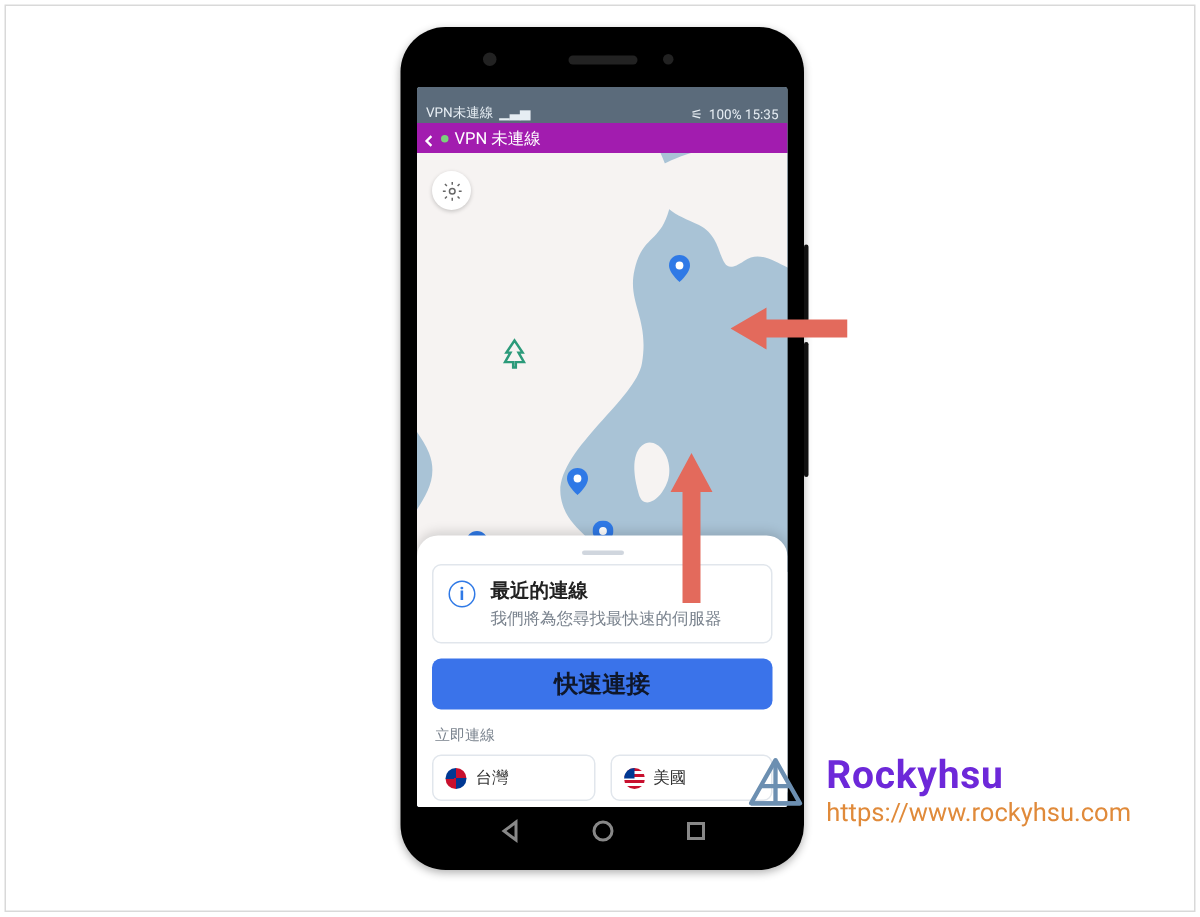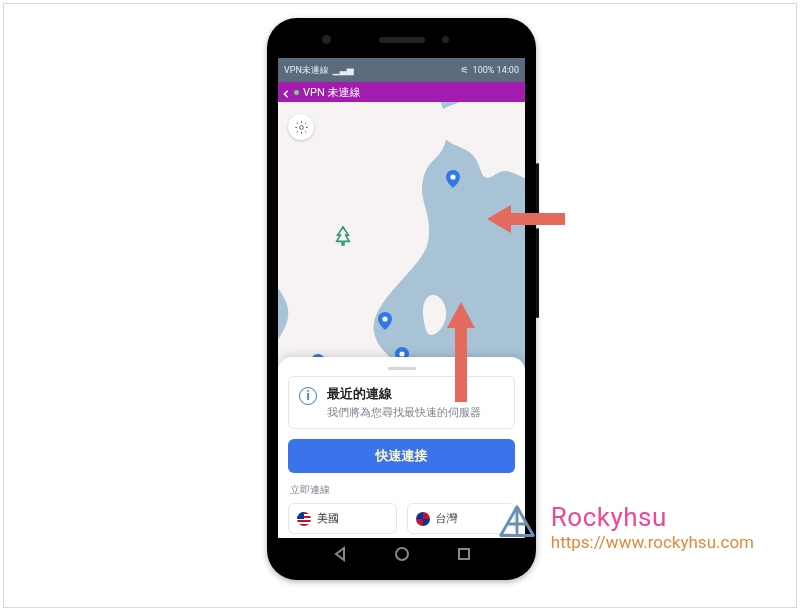--- a/index.html
+++ b/index.html
@@ -60,7 +60,7 @@
   
   .status {
     height:24px; background:#5b6b7b; color:#e6edf3;
-    font-size:9px; display:flex; align-items:center; justify-content:space-between;
+    font-size:9px; display:flex; align-items:flex-end; justify-content:space-between;
     padding:0 6px;
   }
   .status .l, .status .r { display:flex; gap:4px; align-items:center; }

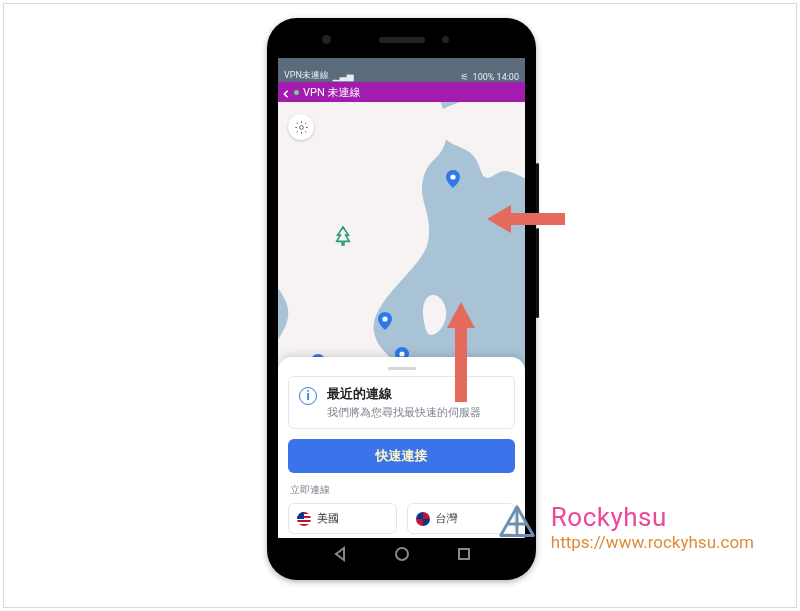--- a/index.html
+++ b/index.html
@@ -170,7 +170,7 @@
       </div>
       <div class="r">
         <span>⚟</span>
-        <span>100%  14:00</span>
+        <span>100%  15:35</span>
       </div>
     </div>
 

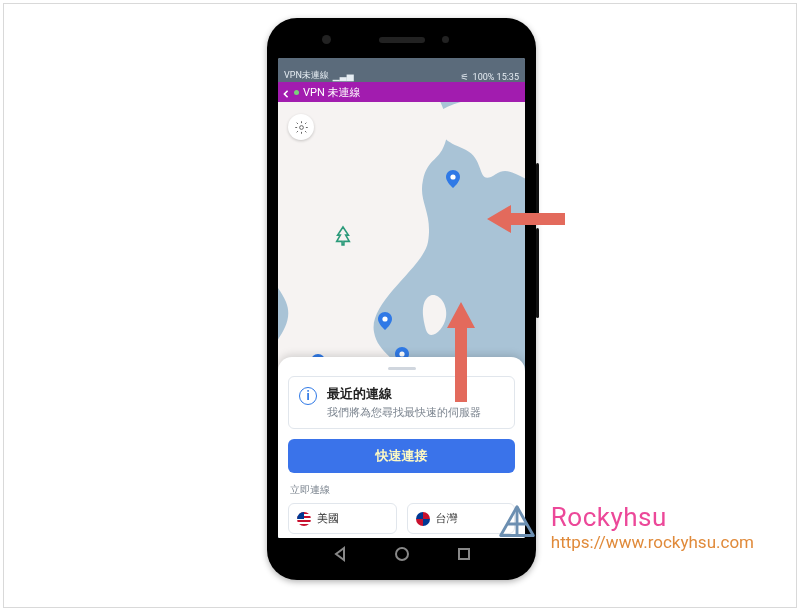--- a/index.html
+++ b/index.html
@@ -117,8 +117,8 @@
   .card-title { font-size:13px; color:#222; font-weight:600; }
   .card-sub { font-size:11px; color:#7a838e; margin-top:2px; }
   .cta {
-    width:100%; height:34px; background:#3a73ea; color:#fef9c3;
-    border:none; border-radius:6px; font-size:13px; font-weight:600;
+    width:100%; height:34px; background:#3a73ea; color:#0f172a;
+    border:none; border-radius:6px; font-size:16px; font-weight:600;
     cursor:pointer;
   }
   .recent-label { font-size:10px; color:#7a838e; margin:10px 2px 6px; }

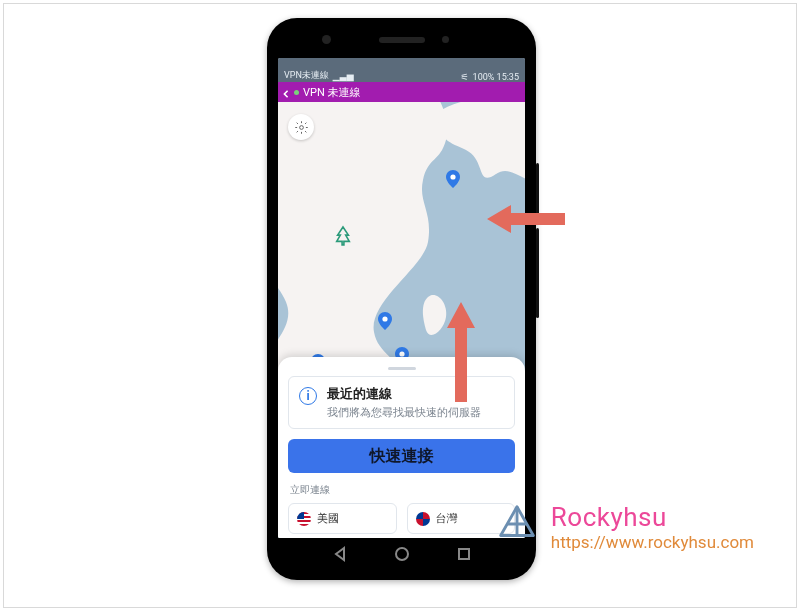--- a/index.html
+++ b/index.html
@@ -257,12 +257,12 @@
         <div class="recent-label">立即連線</div>
         <div class="country-row">
           <div class="country">
+            <span class="flag flag-tw"></span>
+            <span>台灣</span>
+          </div>
+          <div class="country">
             <span class="flag flag-us"></span>
             <span>美國</span>
-          </div>
-          <div class="country">
-            <span class="flag flag-tw"></span>
-            <span>台灣</span>
           </div>
         </div>
       </div>

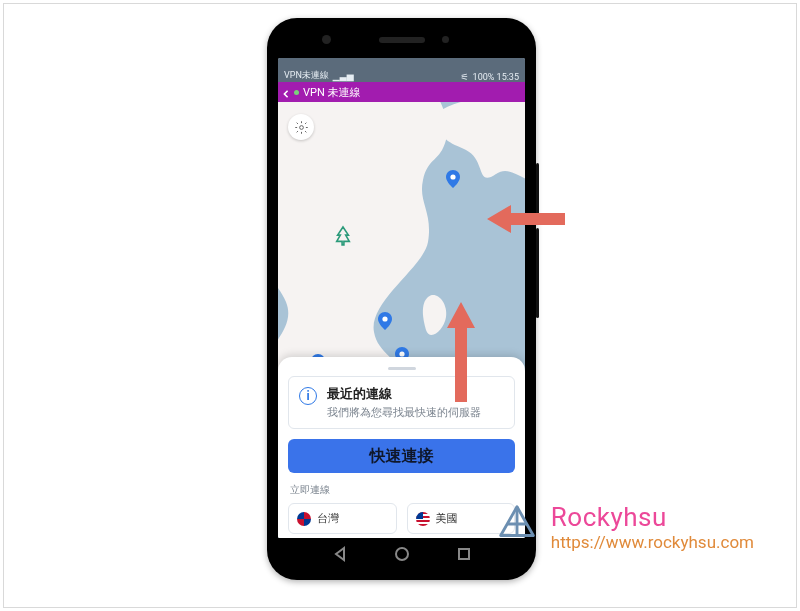--- a/index.html
+++ b/index.html
@@ -148,7 +148,7 @@
   }
   .watermark .logo svg { width:48px; height:48px; }
   .watermark .txt { display:flex; flex-direction:column; }
-  .watermark .name { font-size:26px; font-weight:400; color:#ec4899; letter-spacing:.5px; }
+  .watermark .name { font-size:26px; font-weight:700; color:#6d28d9; letter-spacing:.5px; }
   .watermark .url { font-size:17px; color:#e08a3a; }
 </style>
 </head>

